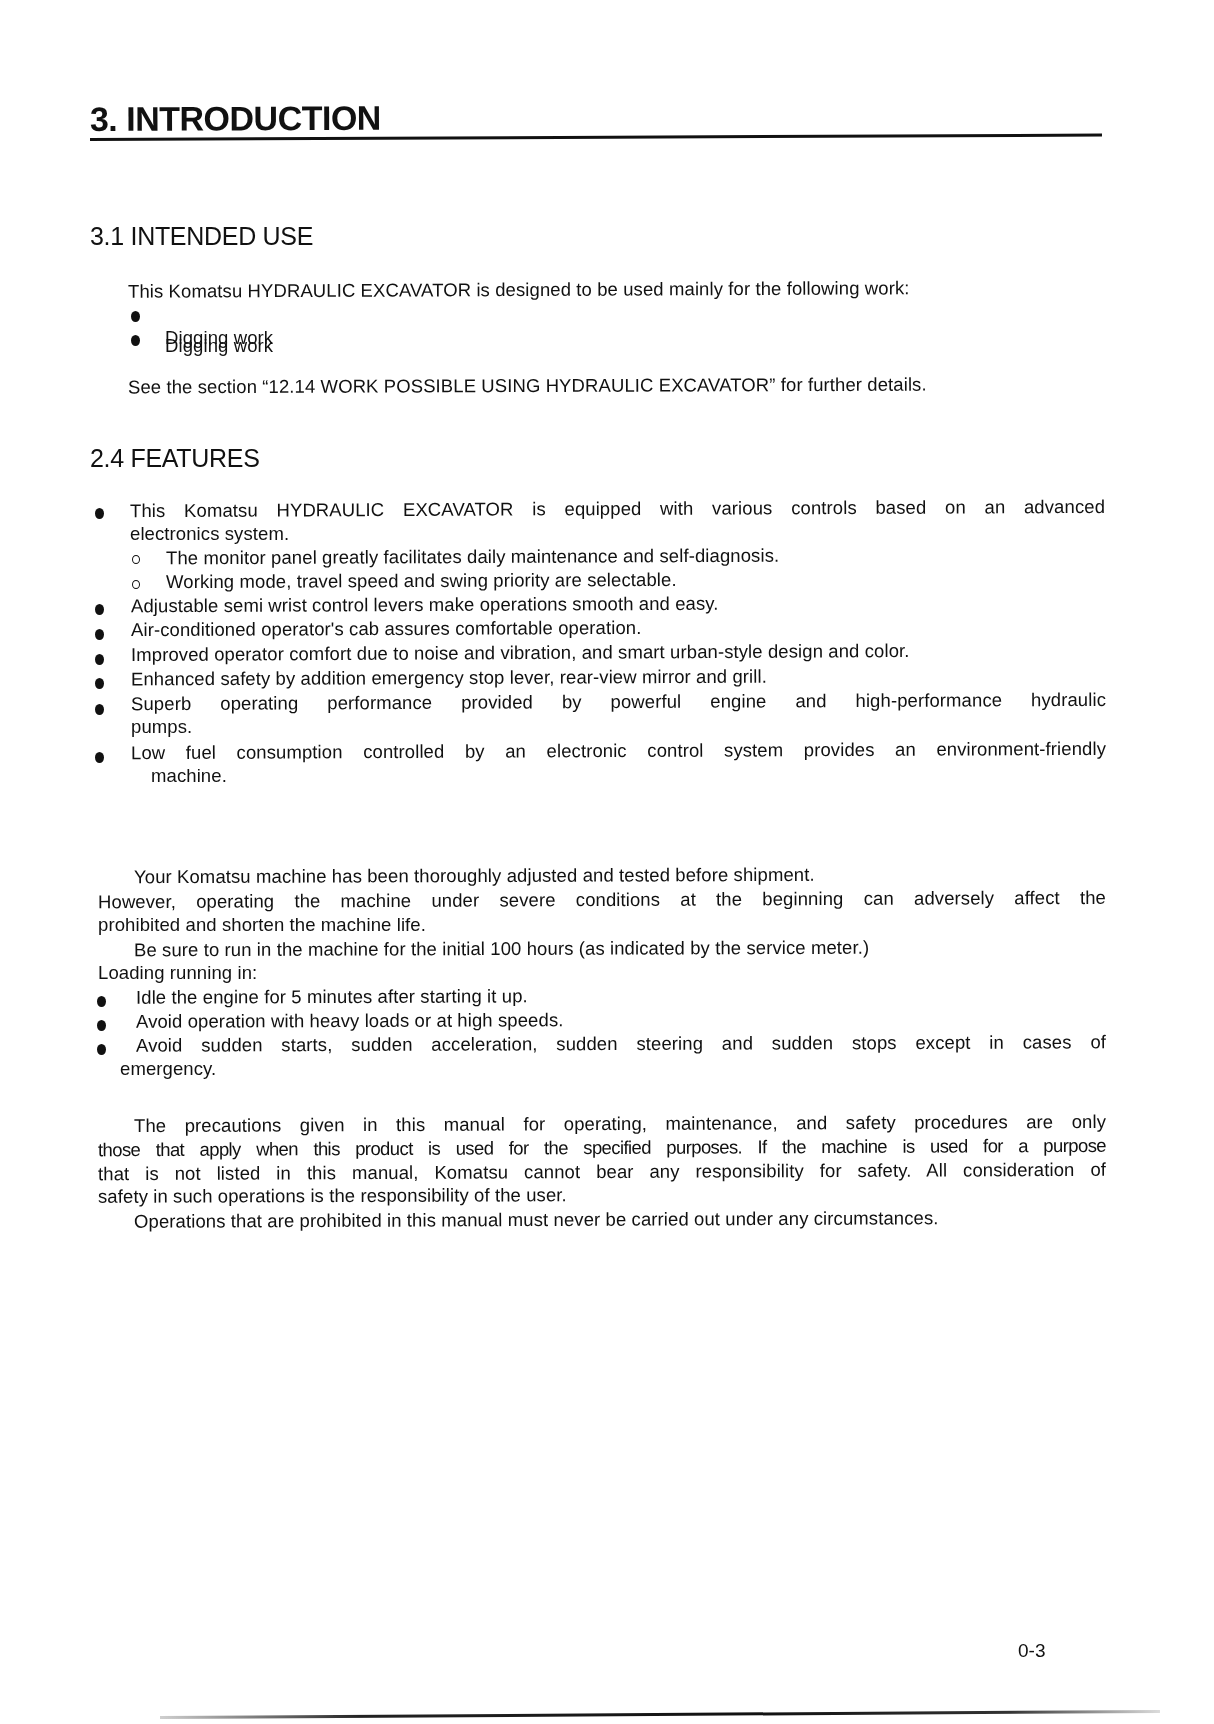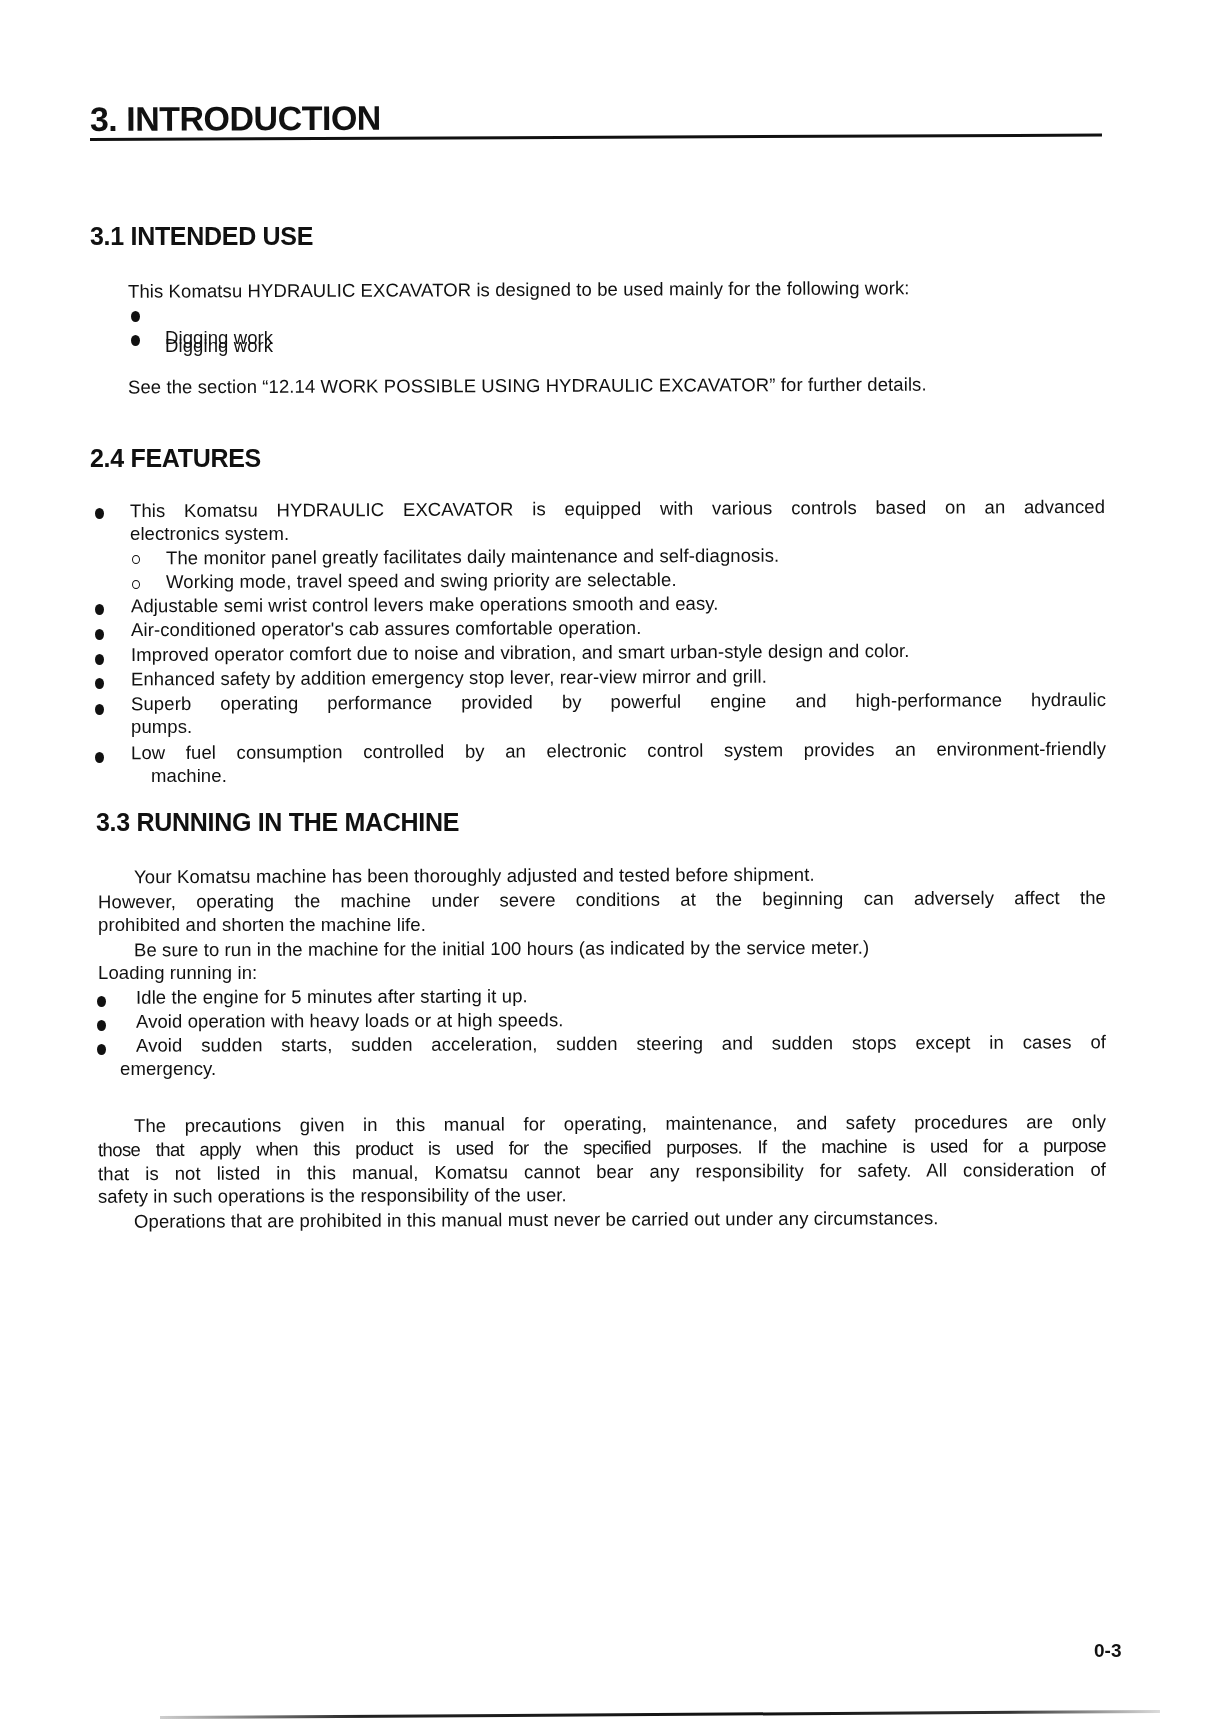--- a/index.html
+++ b/index.html
@@ -38,7 +38,7 @@
     .section-title {
       position: absolute;
       font-size: 25px;
-      font-weight: bold;
+      font-weight: normal;
       letter-spacing: -0.3px;
     }
     .body-text {

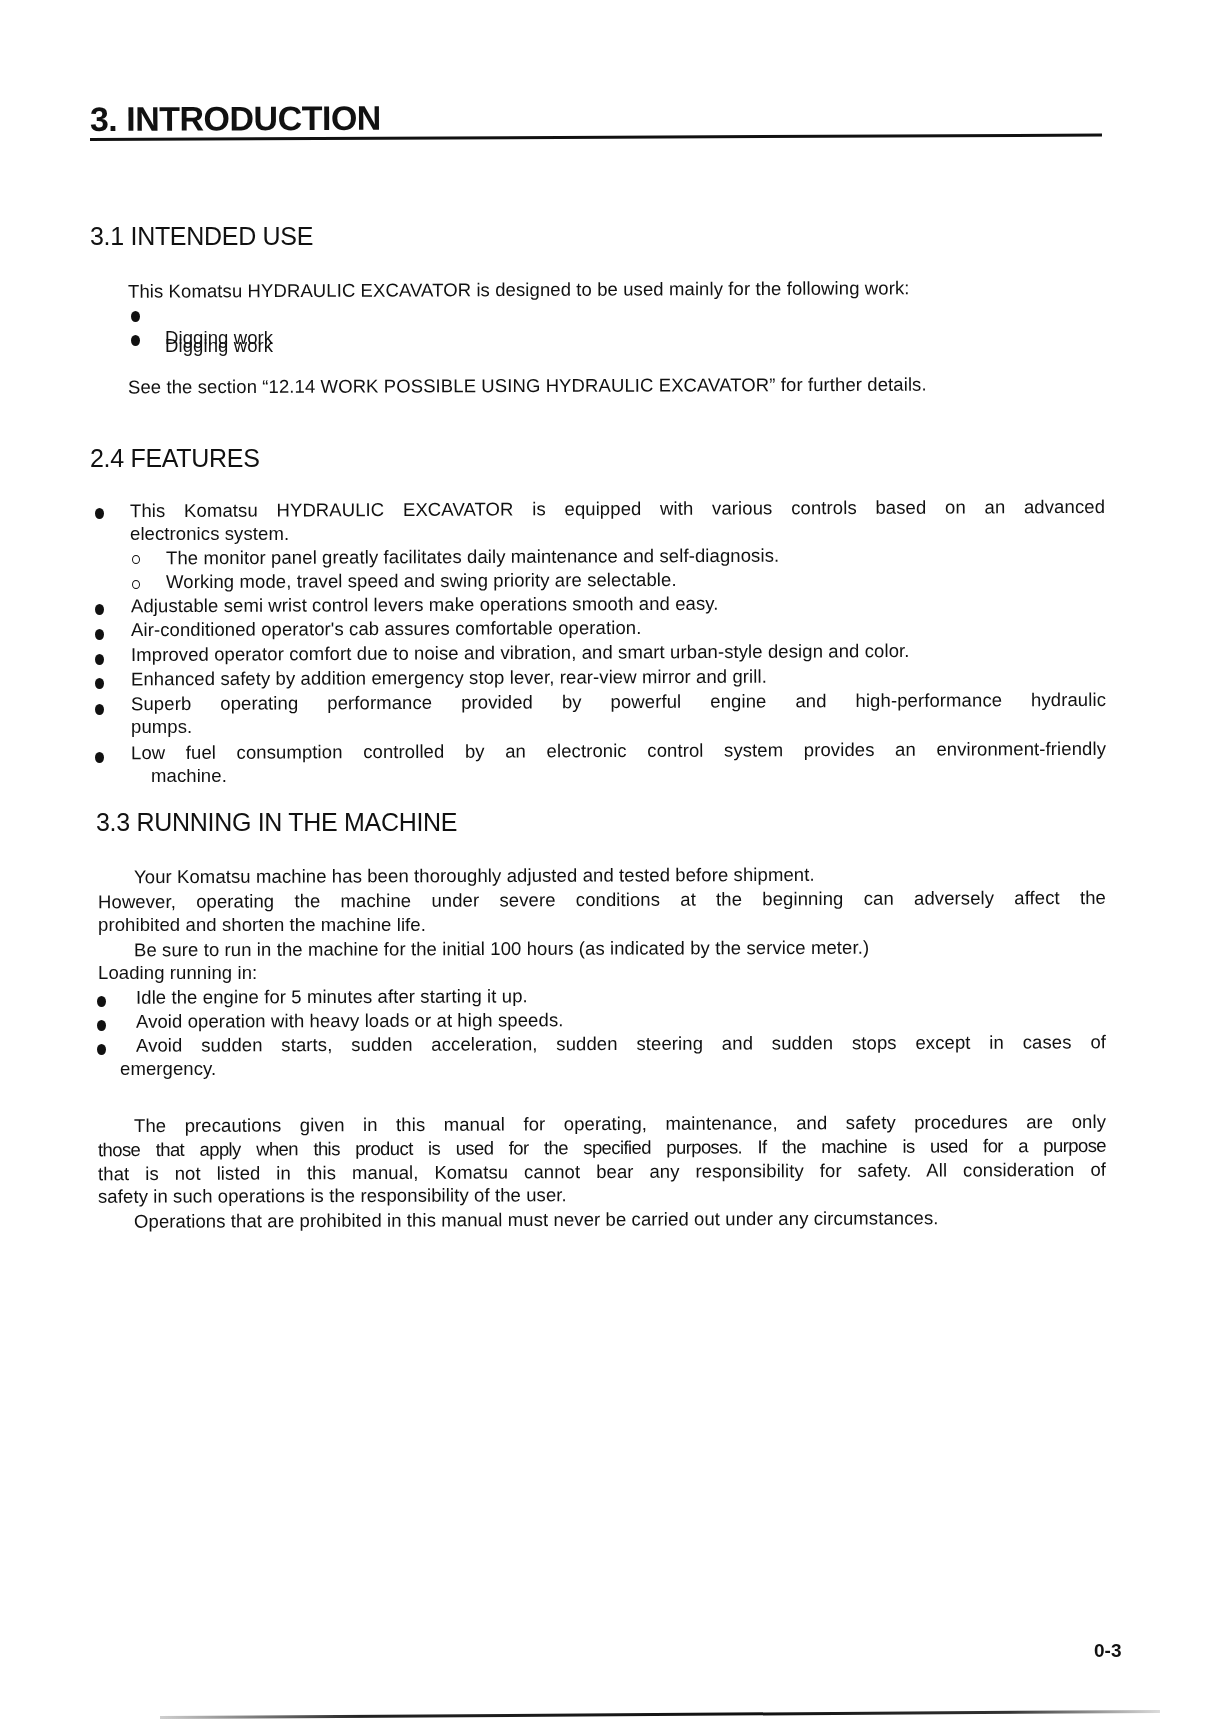--- a/index.html
+++ b/index.html
@@ -145,7 +145,6 @@
     <div class="line" style="left:131px; top:764px;margin-left:20px;">machine.</div>
   </div>
 
-  <div class="section-title" style="left:96px; top:808px;">3.3  RUNNING IN THE MACHINE</div>
 
   <div class="body-text">
     <div class="line" style="left:134px; top:864px; transform:rotate(-0.2deg);">Your Komatsu machine has been thoroughly adjusted and tested before shipment.</div>

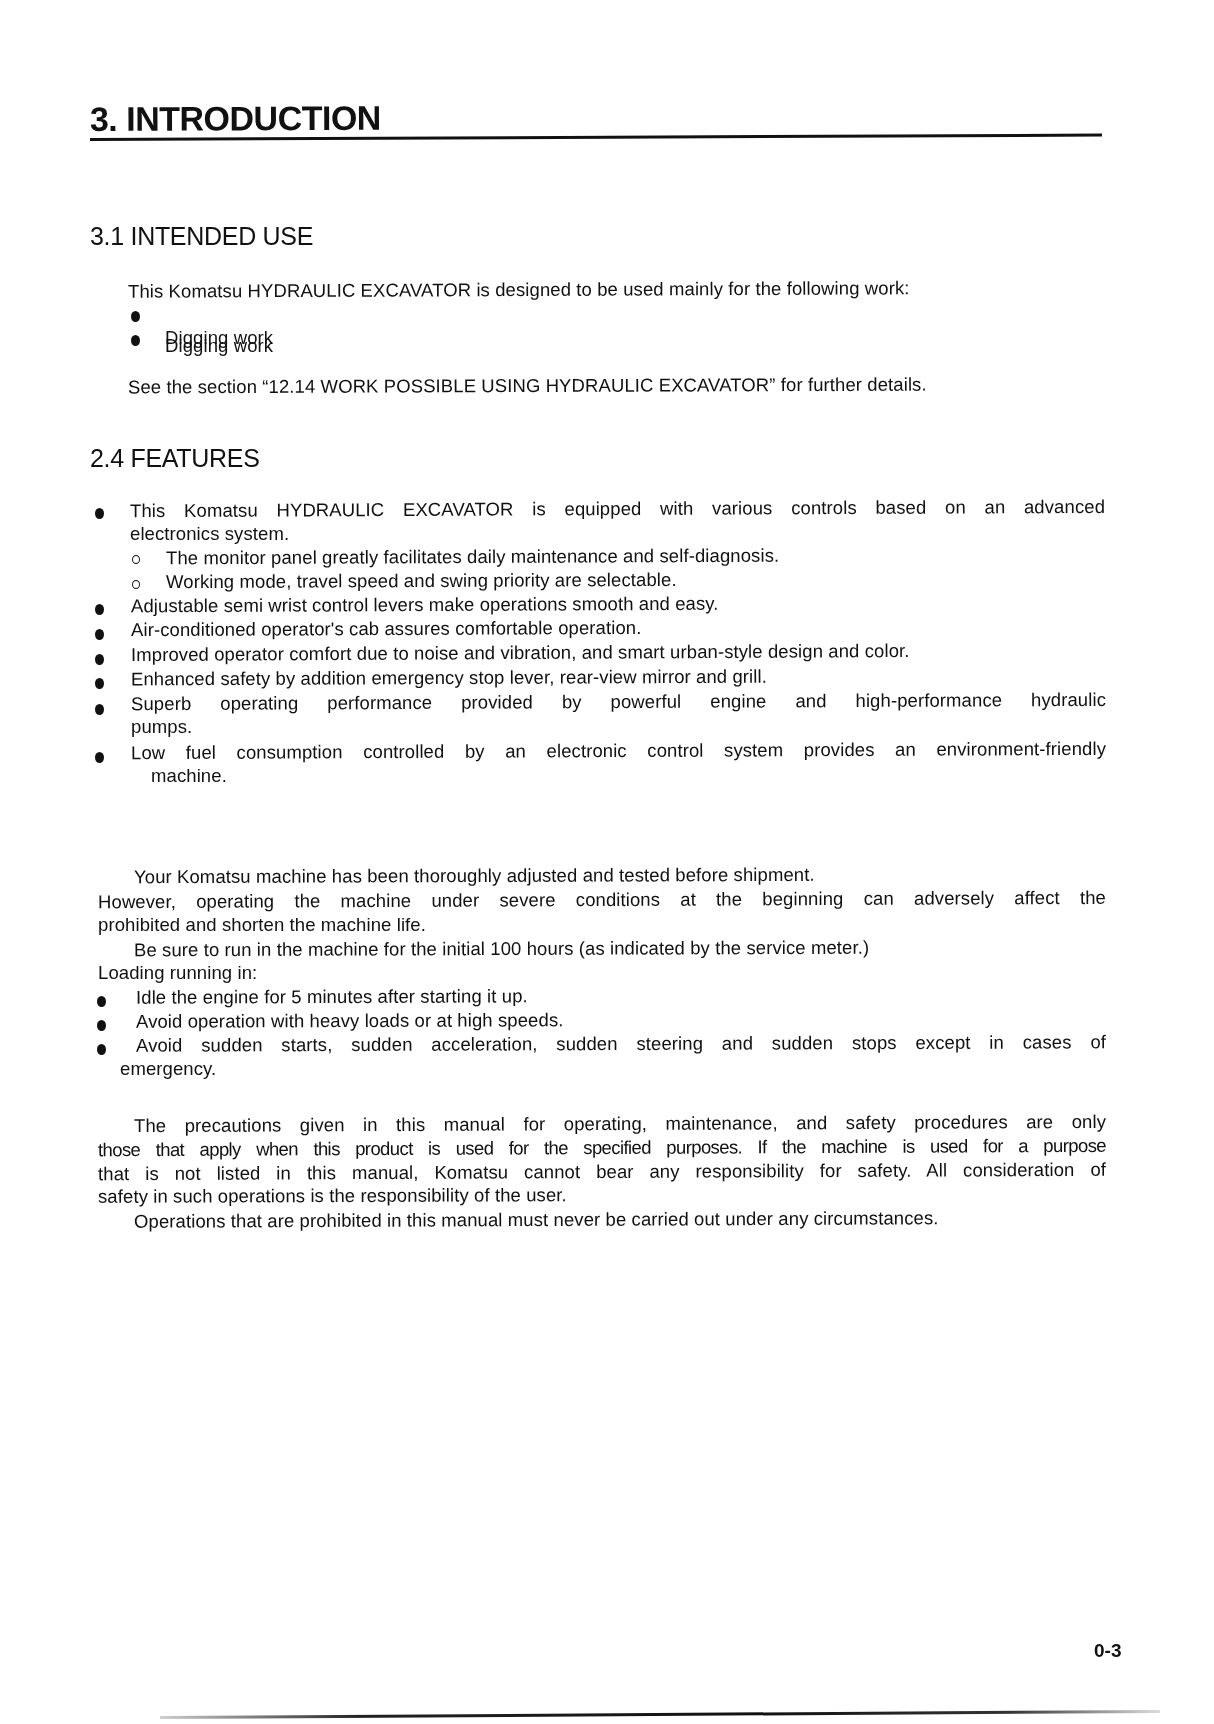--- a/index.html
+++ b/index.html
@@ -74,10 +74,10 @@
     }
     .page-number {
       position: absolute;
-      left: 1094px;
+      left: 1018px;
       top: 1640px;
       font-size: 19px;
-      font-weight: bold;
+      font-weight: normal;
     }
     .footer-rule {
       position: absolute;

